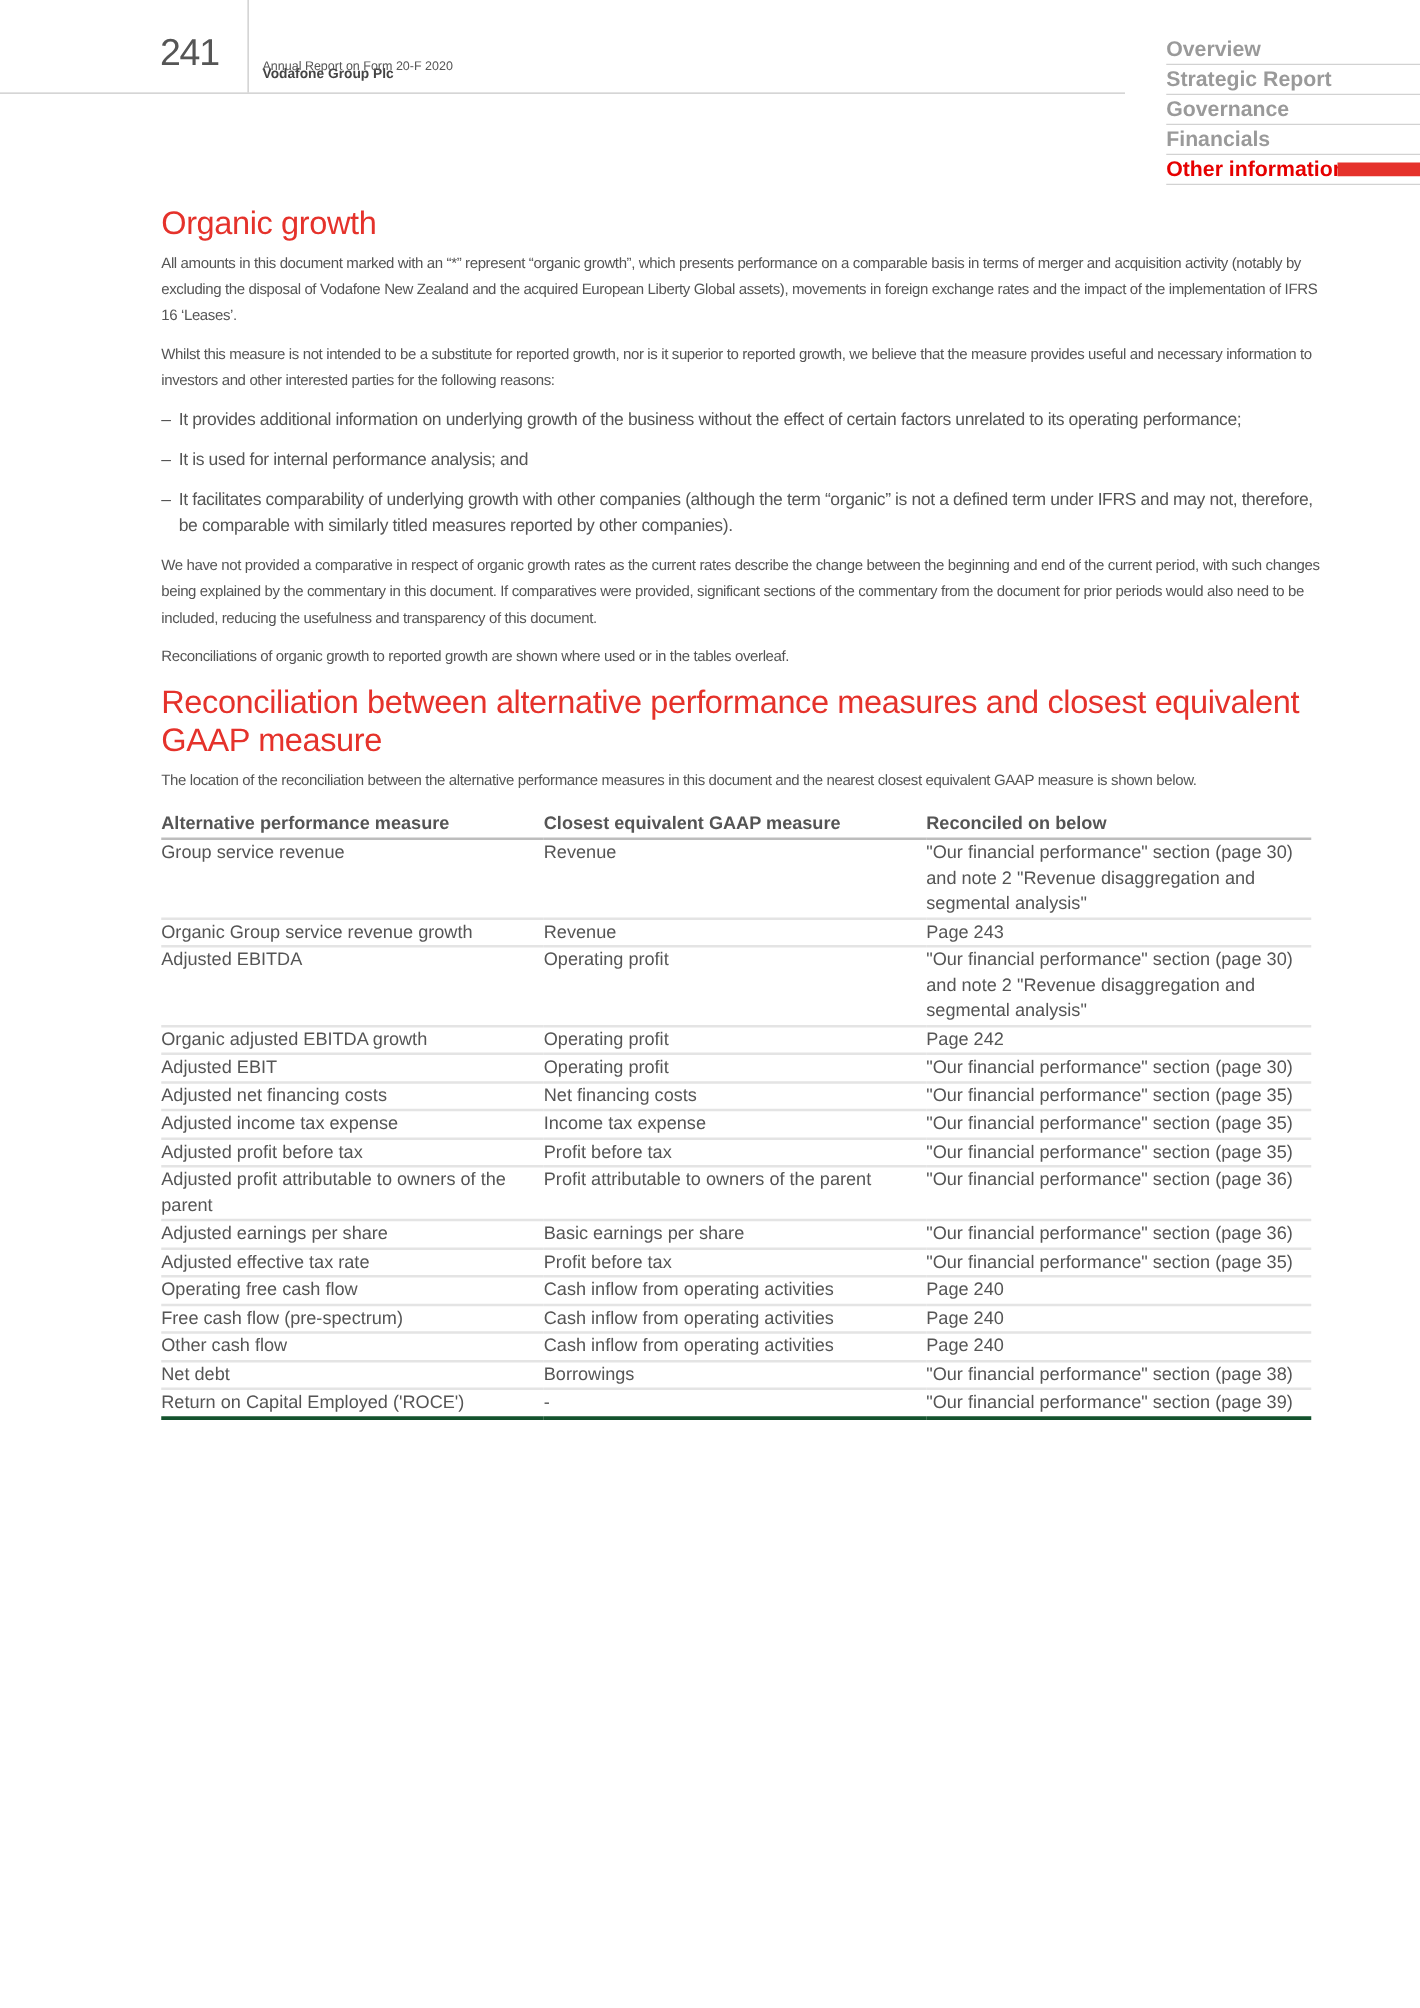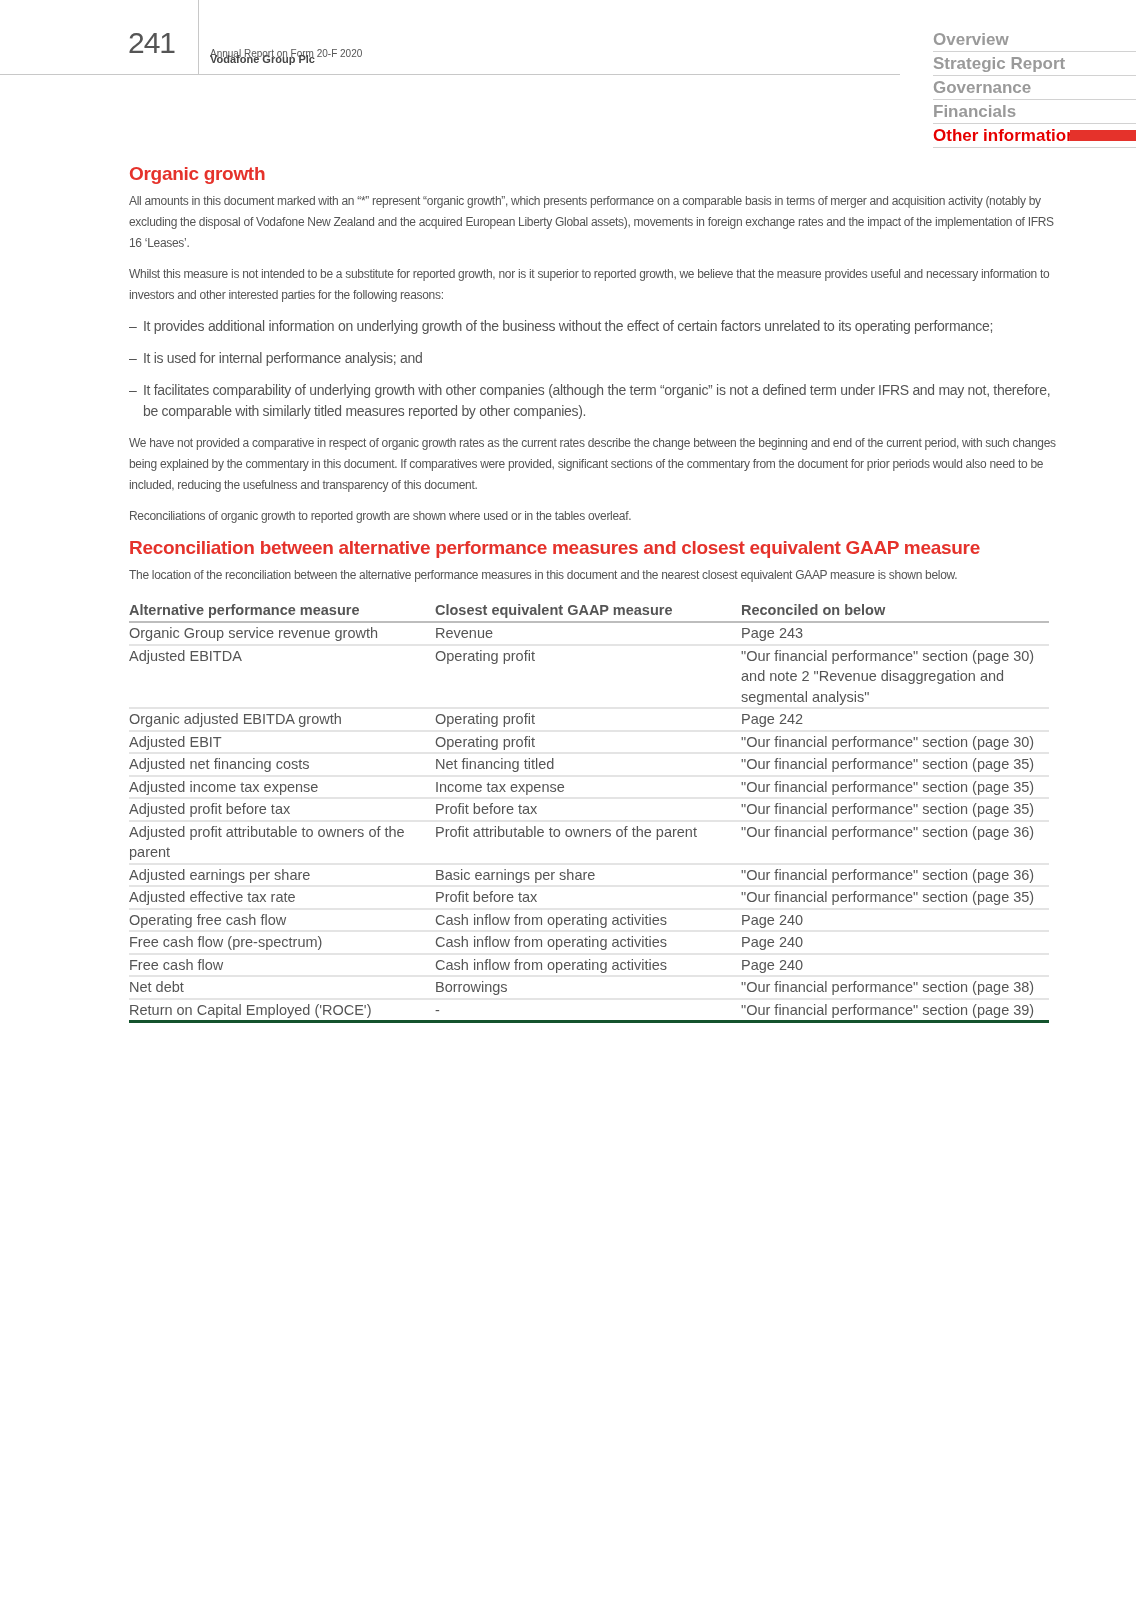--- a/index.html
+++ b/index.html
@@ -18,7 +18,7 @@
   .nav-marker { position: absolute; right: 0; top: 6px; width: 66px; height: 11px; background: #e5322b; }
 
   .content { position: absolute; left: 129px; top: 163px; width: 935px; }
-  h2.section-title { margin: 0 0 6px 0; font-size: 19px; font-weight: bold; color: #e5322b; letter-spacing: -0.3px; }
+  h2.section-title { margin: 0 0 6px 0; font-size: 26px; font-weight: normal; color: #e5322b; letter-spacing: -0.3px; }
   p.para { margin: 0 0 10px 0; font-size: 12px; line-height: 21px; color: #555; letter-spacing: -0.3px; }
   ul.bullets { list-style: none; margin: 0; padding: 0; }
   ul.bullets li { font-size: 14px; line-height: 21px; color: #555; padding-left: 14px; position: relative; margin-bottom: 11px; letter-spacing: -0.3px; }

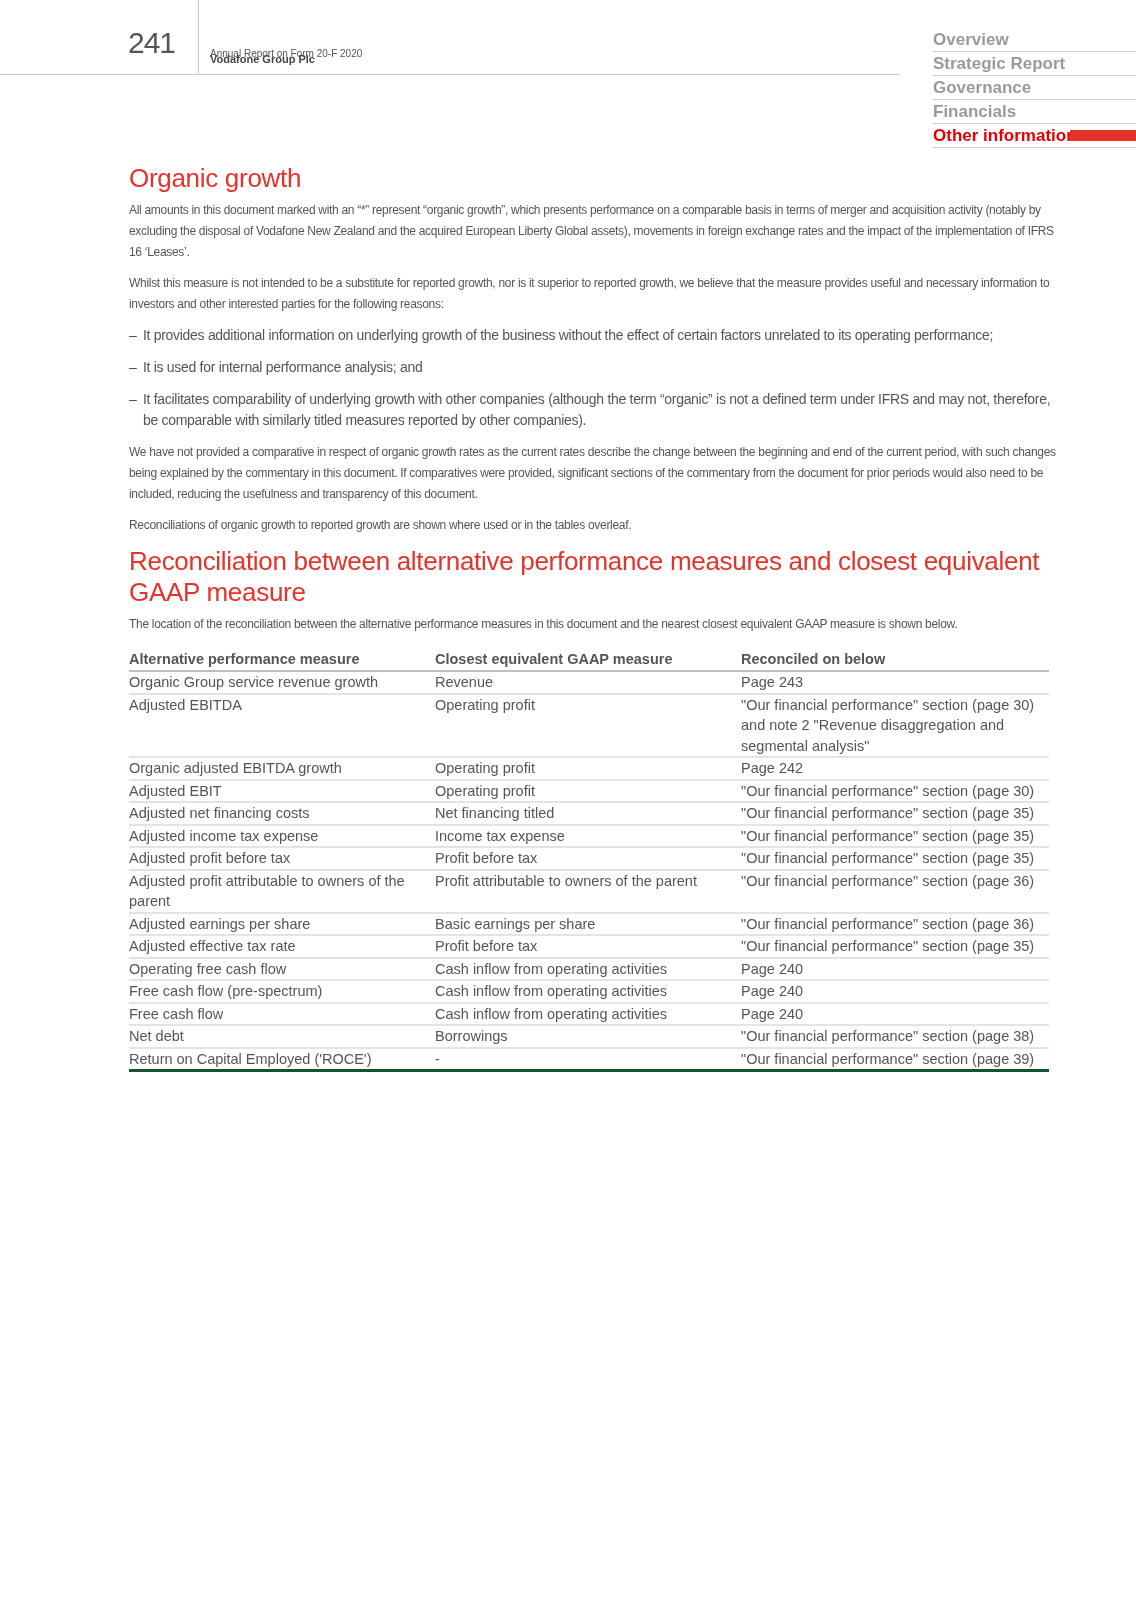--- a/index.html
+++ b/index.html
@@ -73,6 +73,11 @@
       </tr>
     </thead>
     <tbody id="recon-body">
+        <tr>
+          <td>Group service revenue</td>
+          <td>Revenue</td>
+          <td>"Our financial performance" section (page 30) and note 2 "Revenue disaggregation and segmental analysis"</td>
+        </tr>
         <tr>
           <td>Organic Group service revenue growth</td>
           <td>Revenue</td>

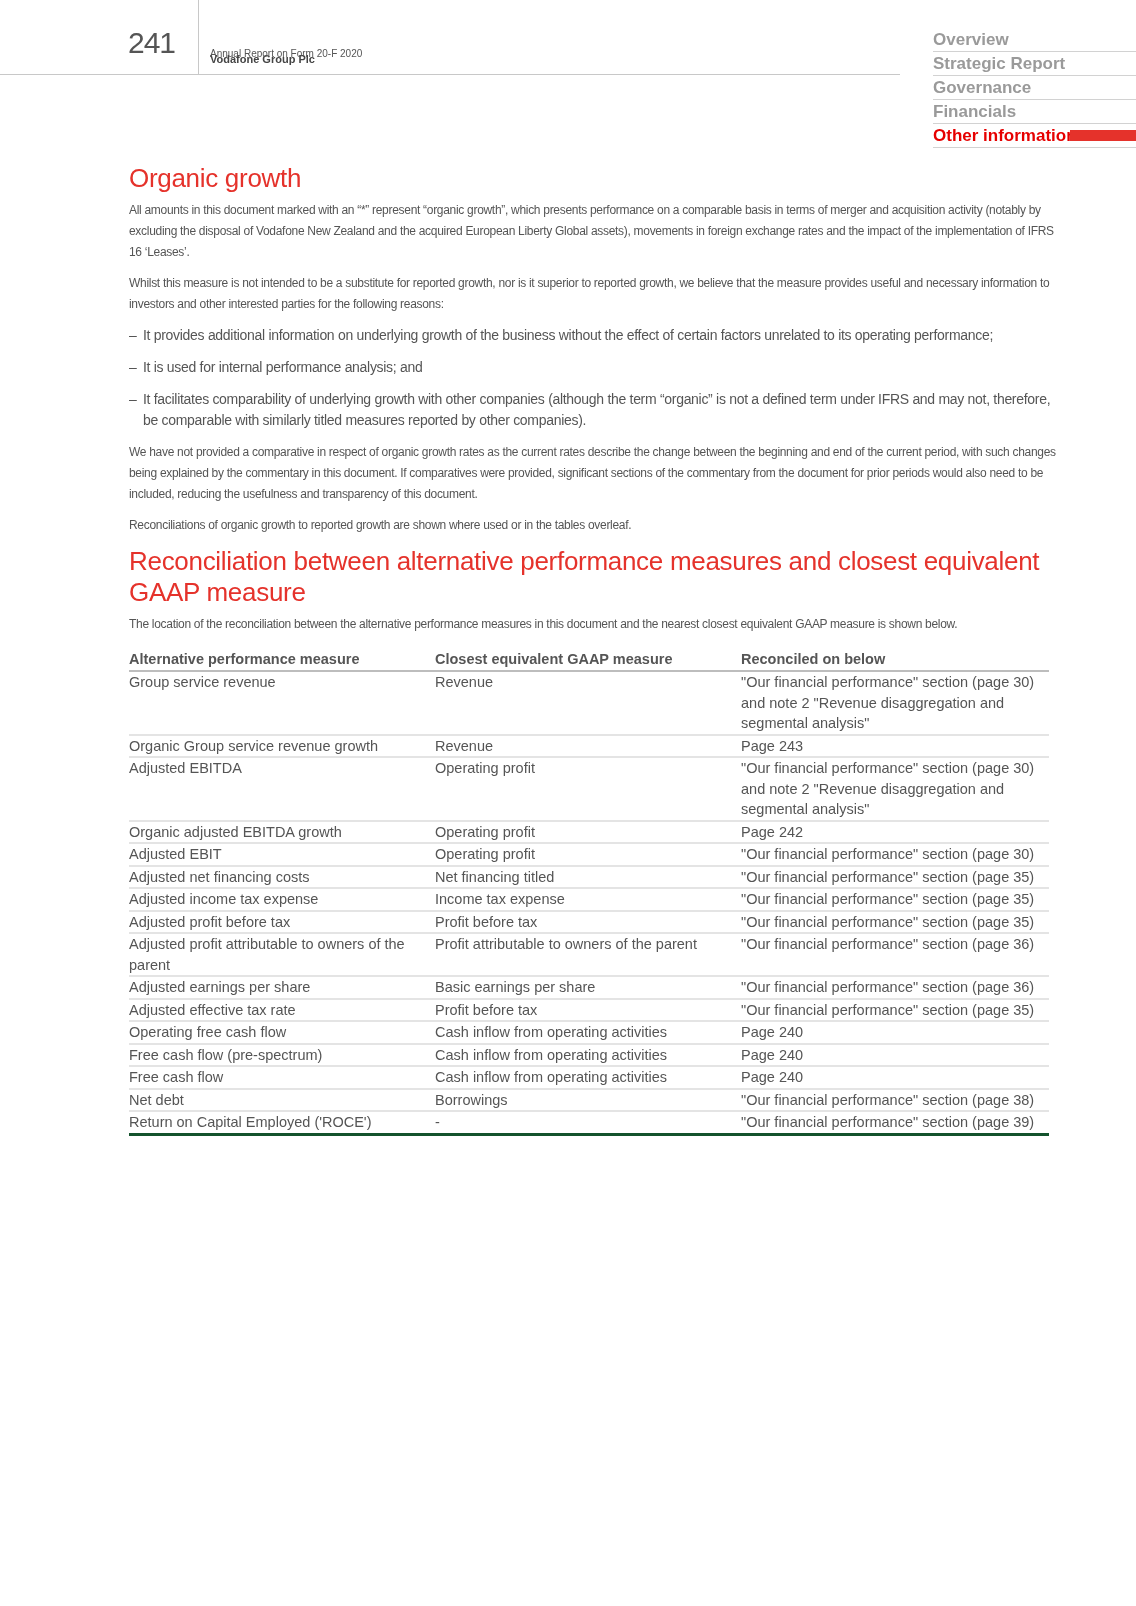--- a/index.html
+++ b/index.html
@@ -100,7 +100,7 @@
         </tr>
         <tr>
           <td>Adjusted net financing costs</td>
-          <td>Net financing titled</td>
+          <td>Net financing costs</td>
           <td>"Our financial performance" section (page 35)</td>
         </tr>
         <tr>

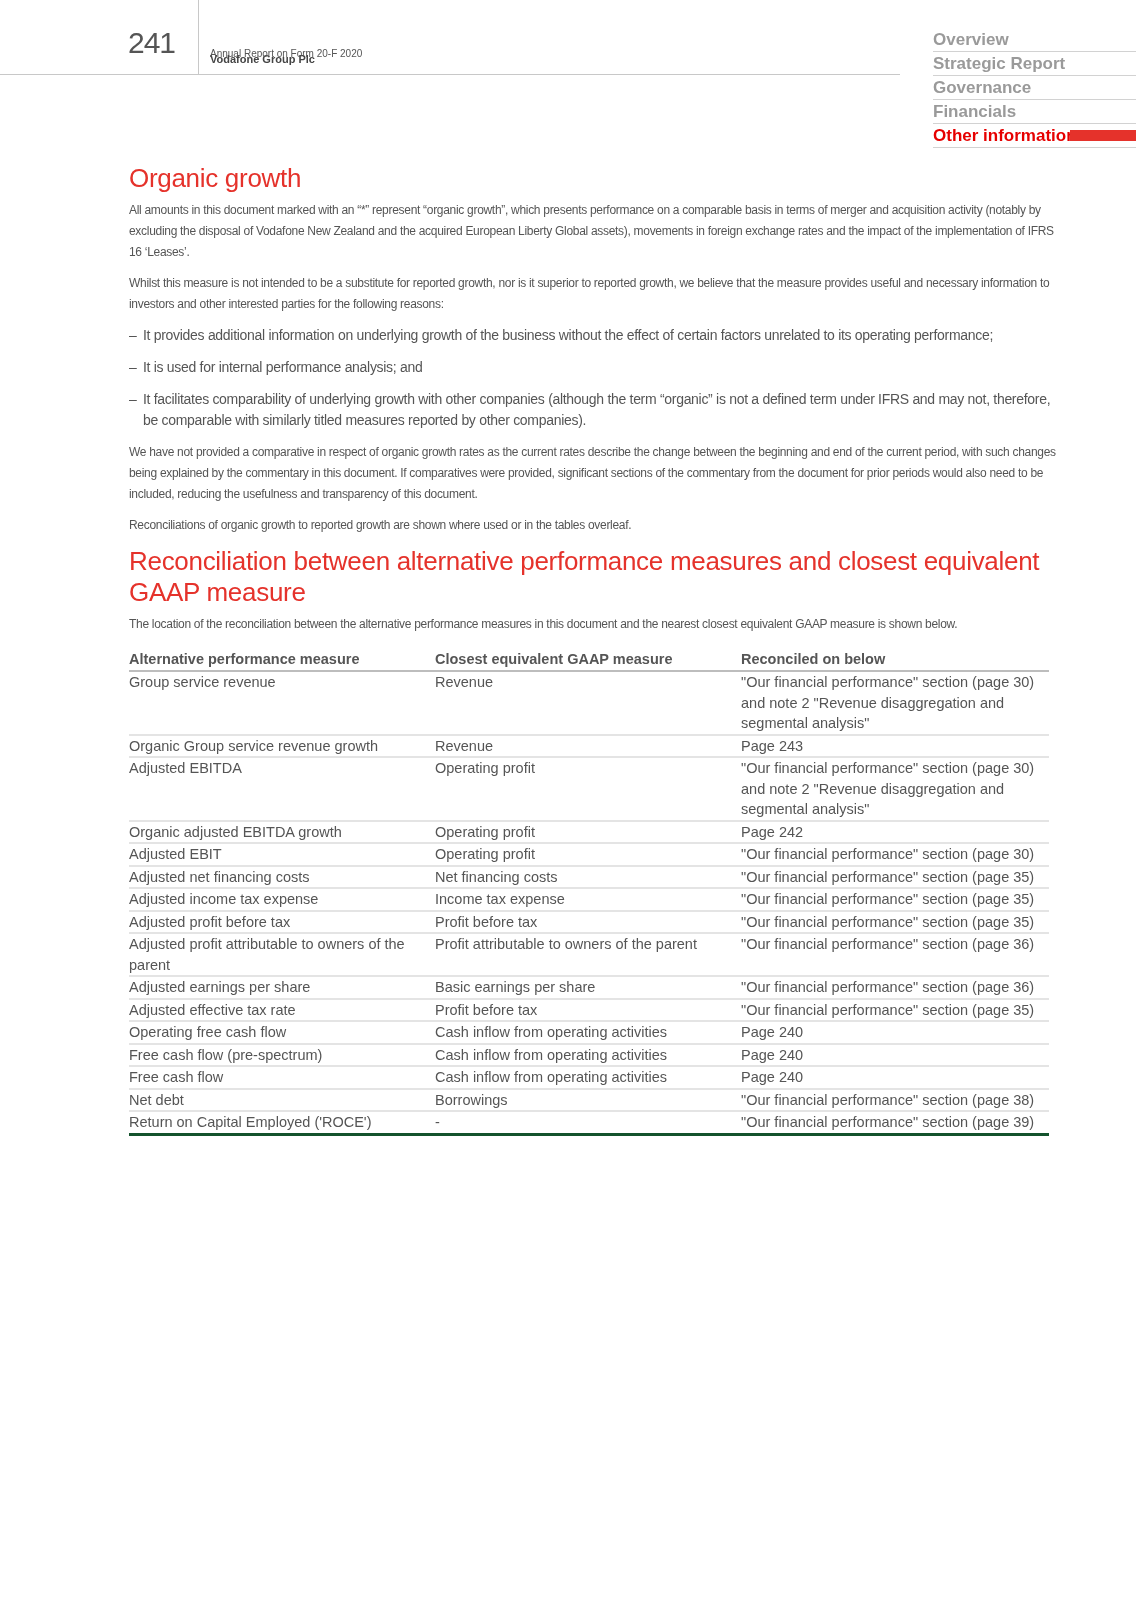--- a/index.html
+++ b/index.html
@@ -139,7 +139,7 @@
           <td>Page 240</td>
         </tr>
         <tr>
-          <td>Free cash flow</td>
+          <td>Other cash flow</td>
           <td>Cash inflow from operating activities</td>
           <td>Page 240</td>
         </tr>

